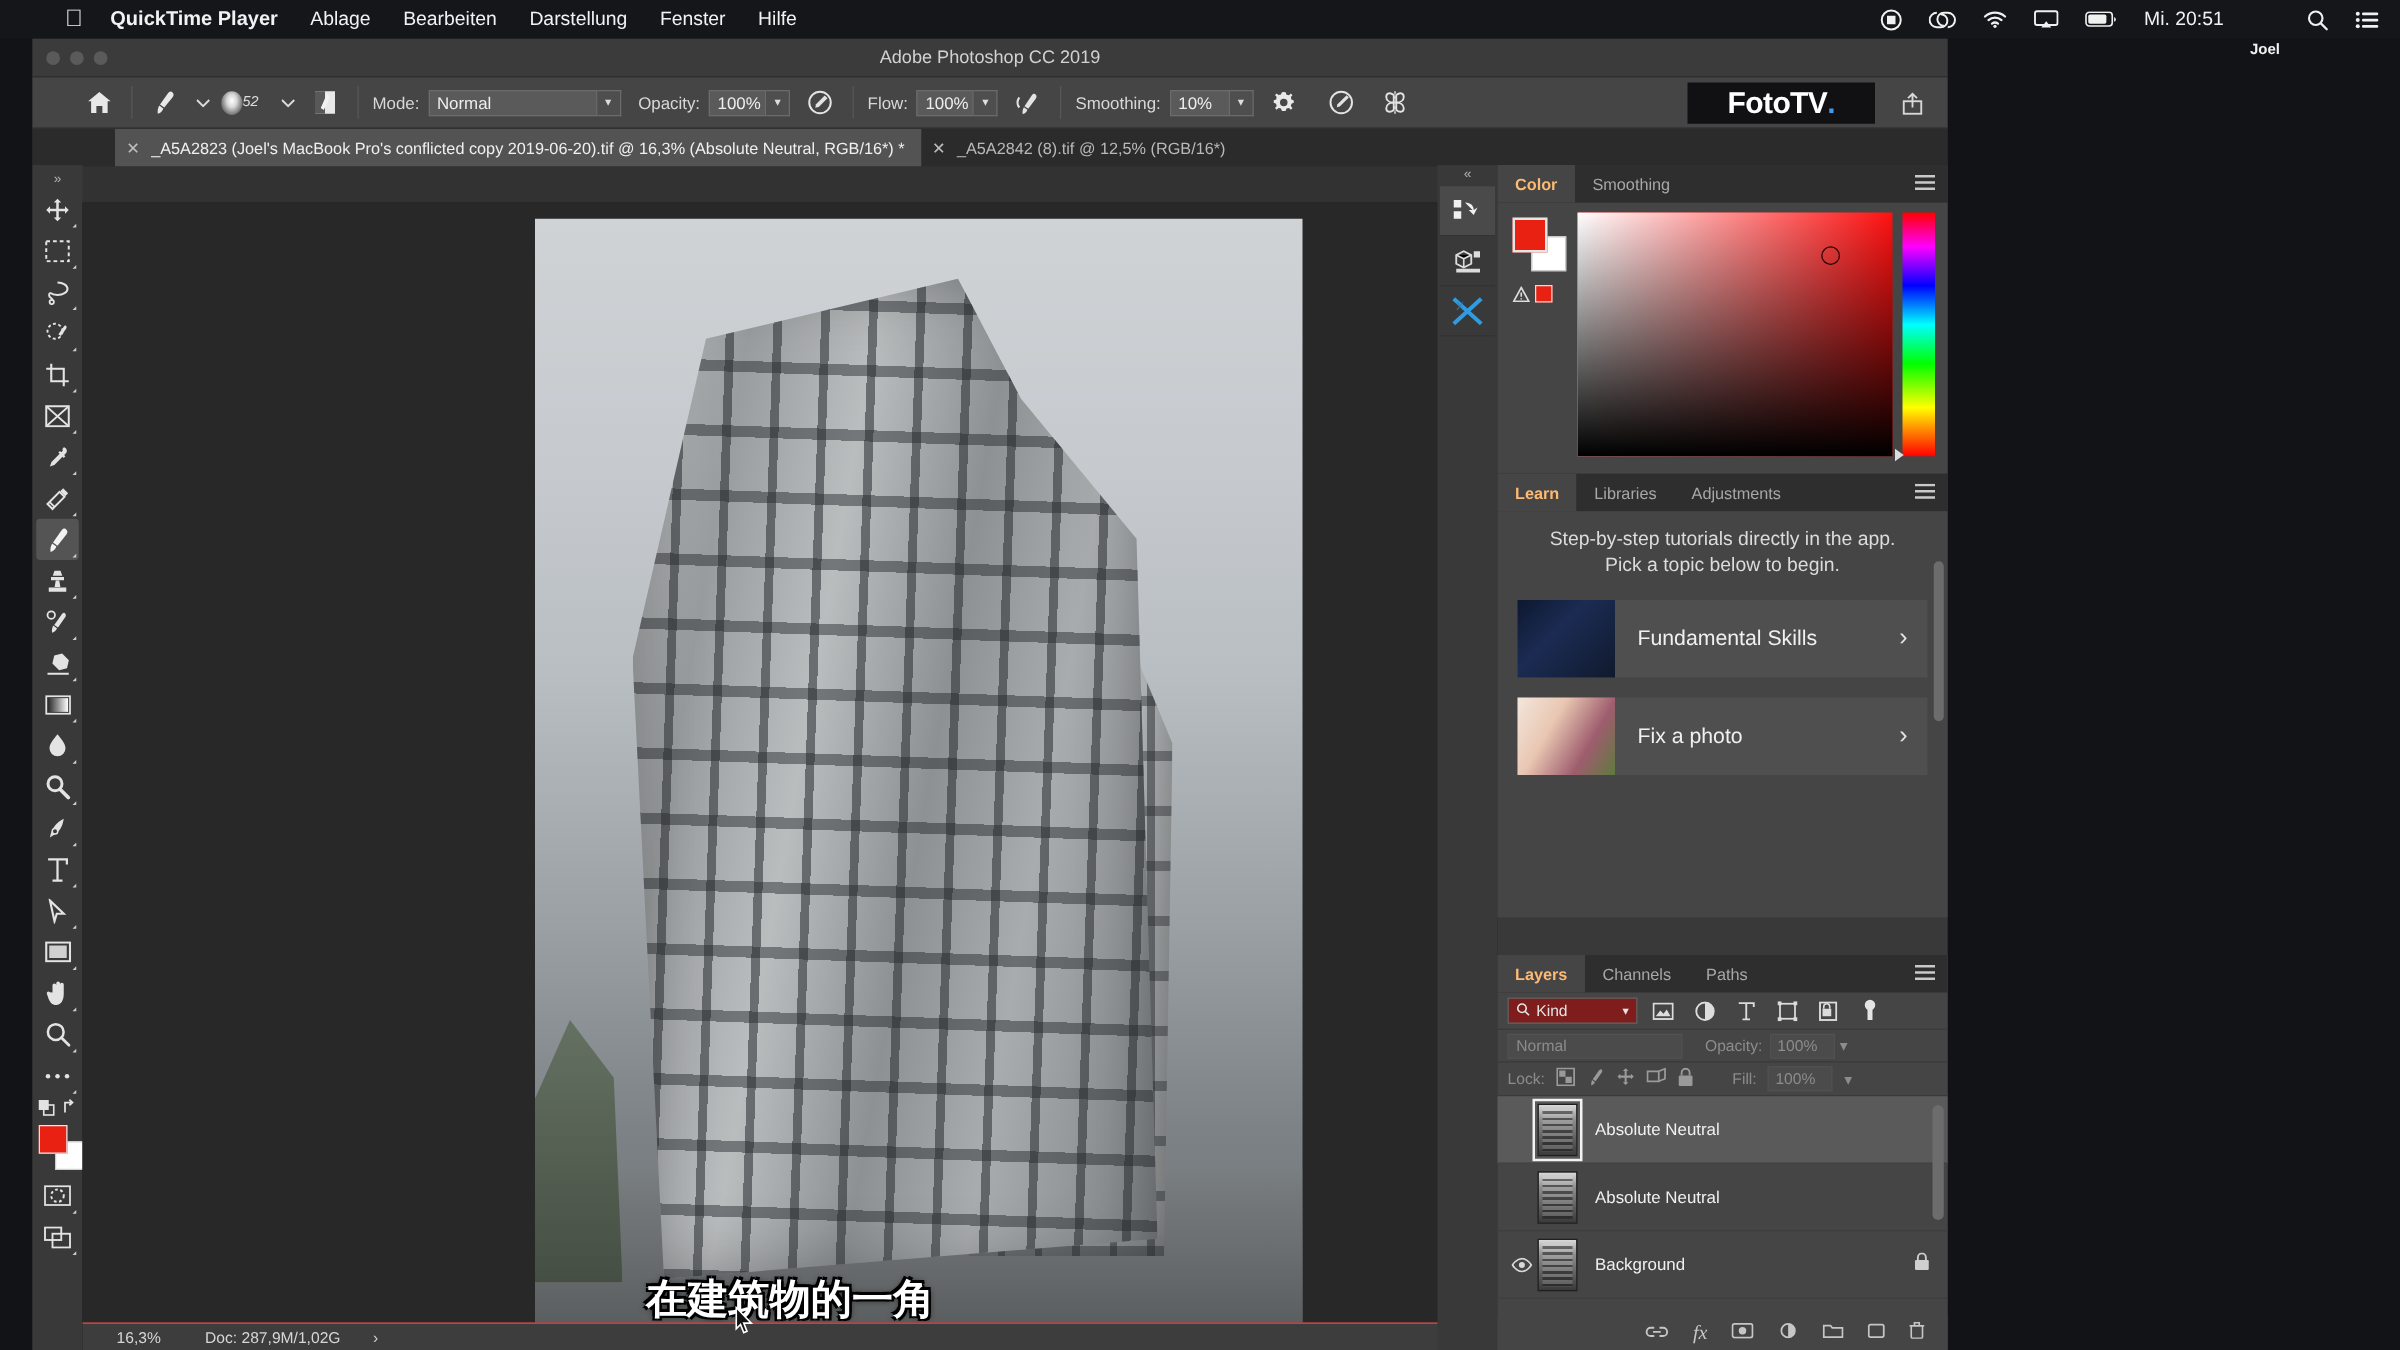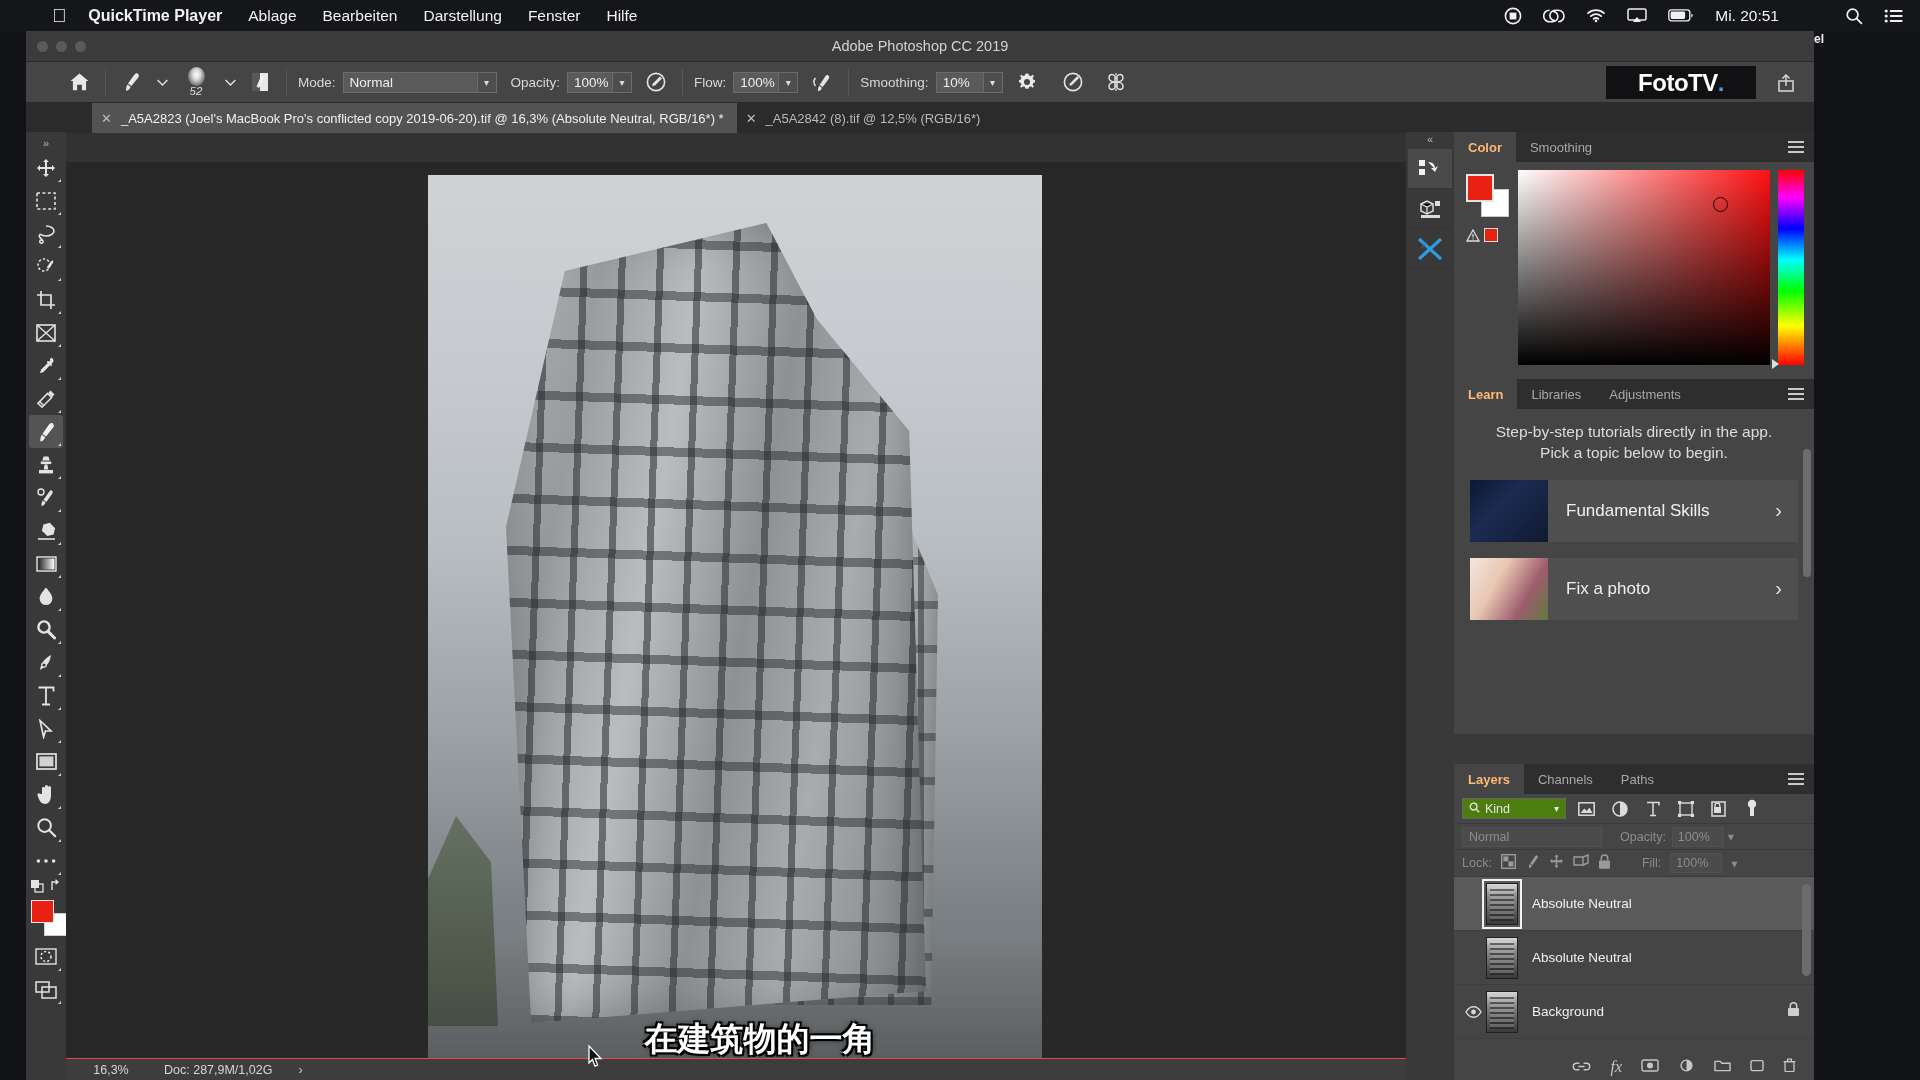--- a/index.html
+++ b/index.html
@@ -26,7 +26,7 @@
   .macbar .user { font-size:12px; font-weight:600;margin-top:47px;}
 
   
-  .ps { position:absolute; left:26px; top:31px; width:1788px; height:1049px; background:#323232; }
+  .ps { position:absolute; left:26px; top:31px; width:1532px; height:1049px; background:#323232; }
 
   .titlebar {
     position:relative; height:31px; background:#3b3b3b;

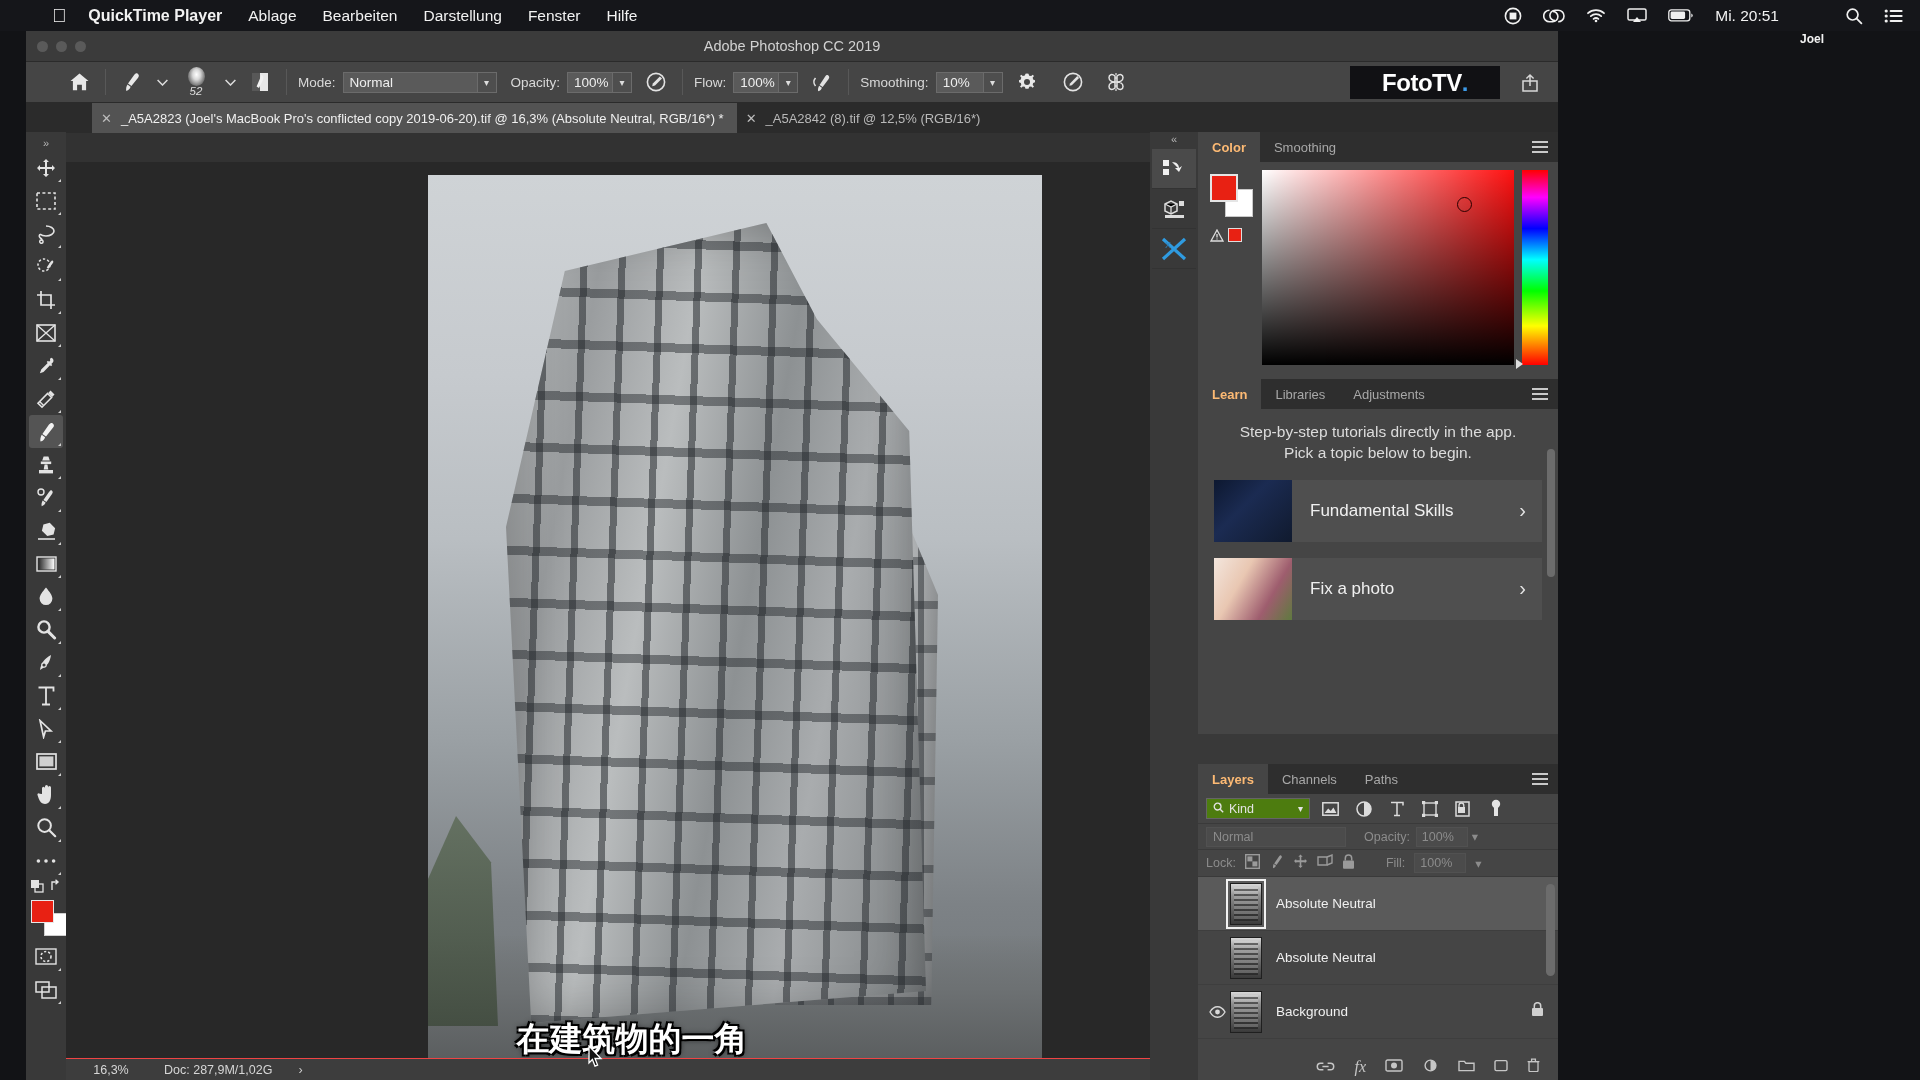--- a/index.html
+++ b/index.html
@@ -51,7 +51,7 @@
   .ob-caret { width:19px; height:21px; background:#4e4e4e; border:1px solid #6b6b6b;
     border-left:none; display:flex; align-items:center; justify-content:center; color:#ddd; font-size:10px; }
   .ob-icon { width:30px; height:28px; display:flex; align-items:center; justify-content:center; color:#e0e0e0;}
-  .brushpreview { width:38px; display:flex; flex-direction:column; align-items:center;font-style:italic; }
+  .brushpreview { width:38px; display:flex; flex-direction:row; align-items:center;font-style:italic; }
   .brushpreview .dot {
     width:17px; height:19px; border-radius:50%;
     background:radial-gradient(ellipse at 50% 40%, #fff 0%, #d8d8d8 32%, #6e6e6e 72%, #565656 100%);

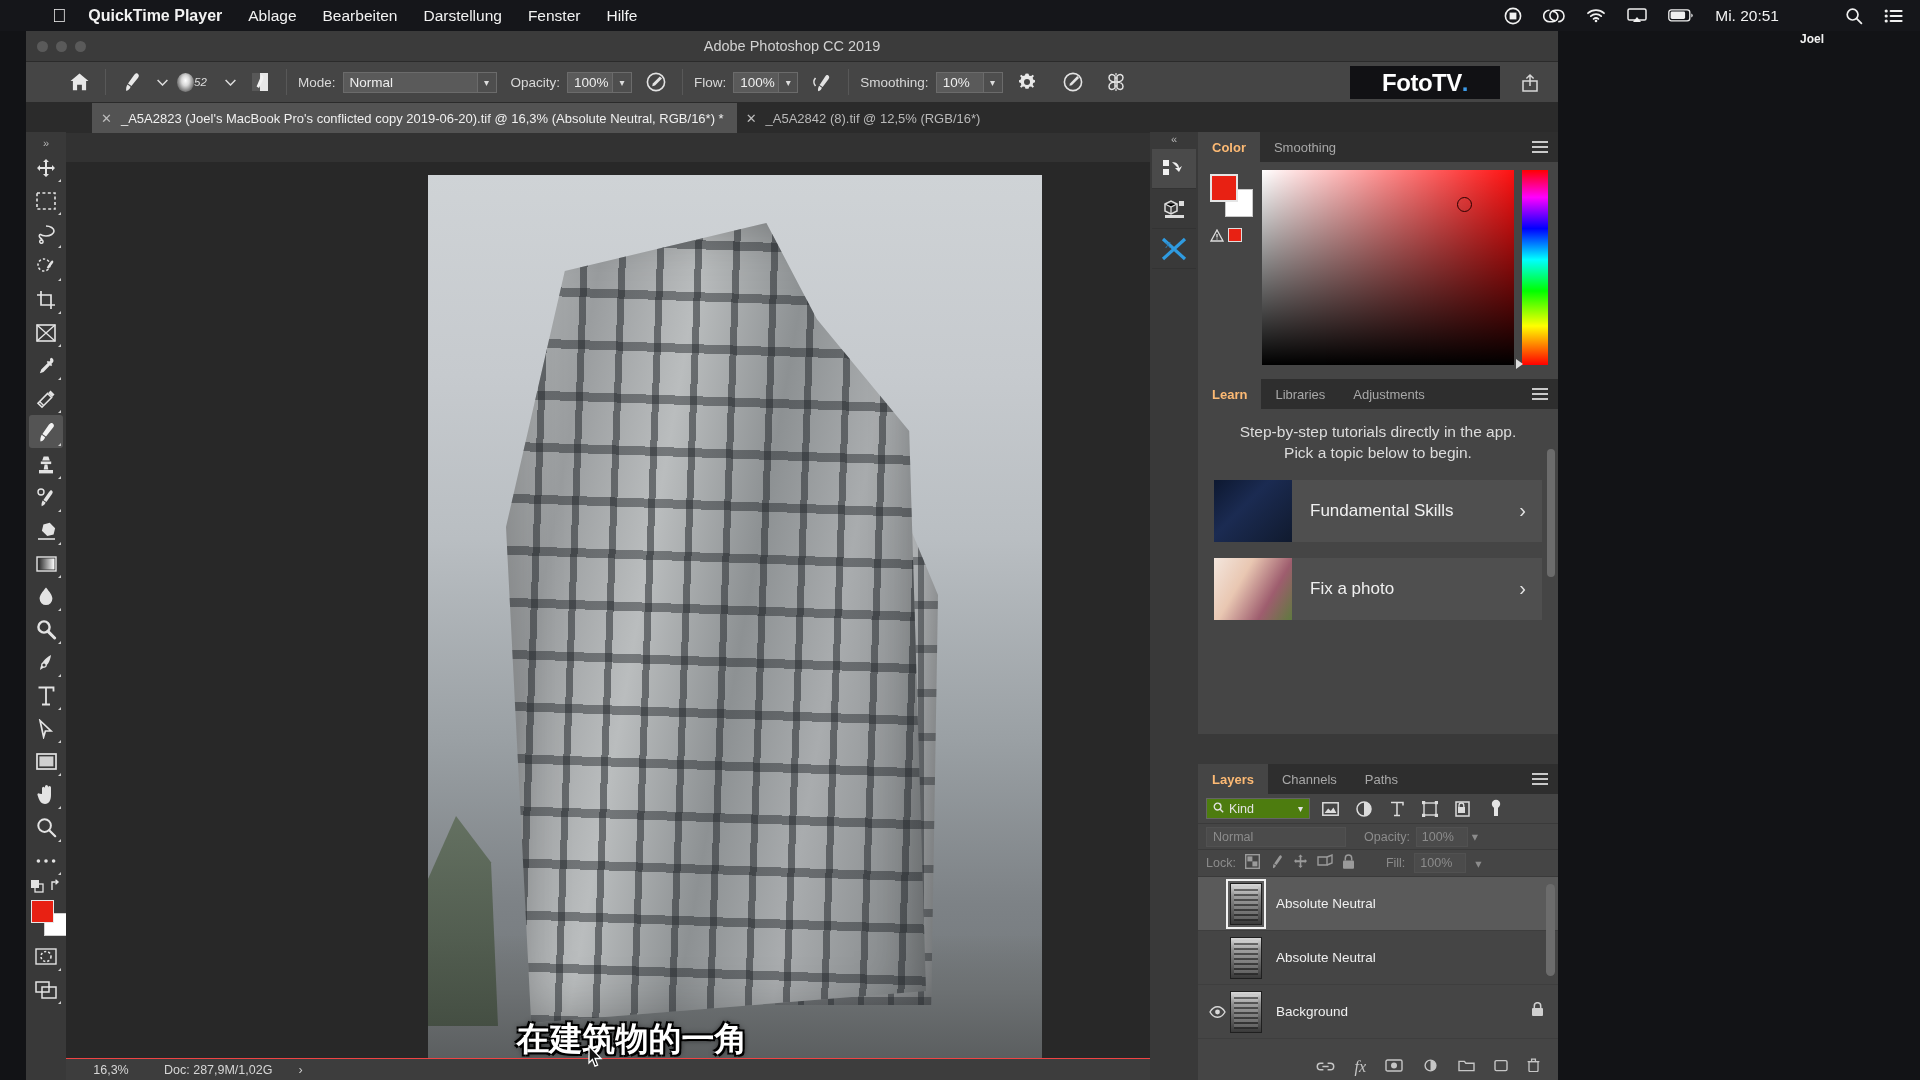--- a/index.html
+++ b/index.html
@@ -191,7 +191,7 @@
 
   .layerspanel { position:absolute; left:0; right:0; bottom:0; background:#454545; height:316px;}
   .lrow1 { height:30px; display:flex; align-items:center; padding:0 8px; gap:8px; border-bottom:1px solid #3a3a3a;}
-  .kindsel { width:104px; height:21px; background:#4d7c0f; border:1px solid #656565; display:flex; align-items:center; gap:5px; padding:0 6px; color:#e4e4e4; font-size:12.5px;}
+  .kindsel { width:104px; height:21px; background:#7f1d1d; border:1px solid #656565; display:flex; align-items:center; gap:5px; padding:0 6px; color:#e4e4e4; font-size:12.5px;}
   .kindsel .cv { margin-left:auto; font-size:10px;}
   .fico { width:25px; height:22px; display:flex; align-items:center; justify-content:center; color:#dcdcdc;}
   .lrow2 { height:26px; display:flex; align-items:center; padding:0 8px; color:#8c8c8c; font-size:12.5px; border-bottom:1px solid #3a3a3a;}

